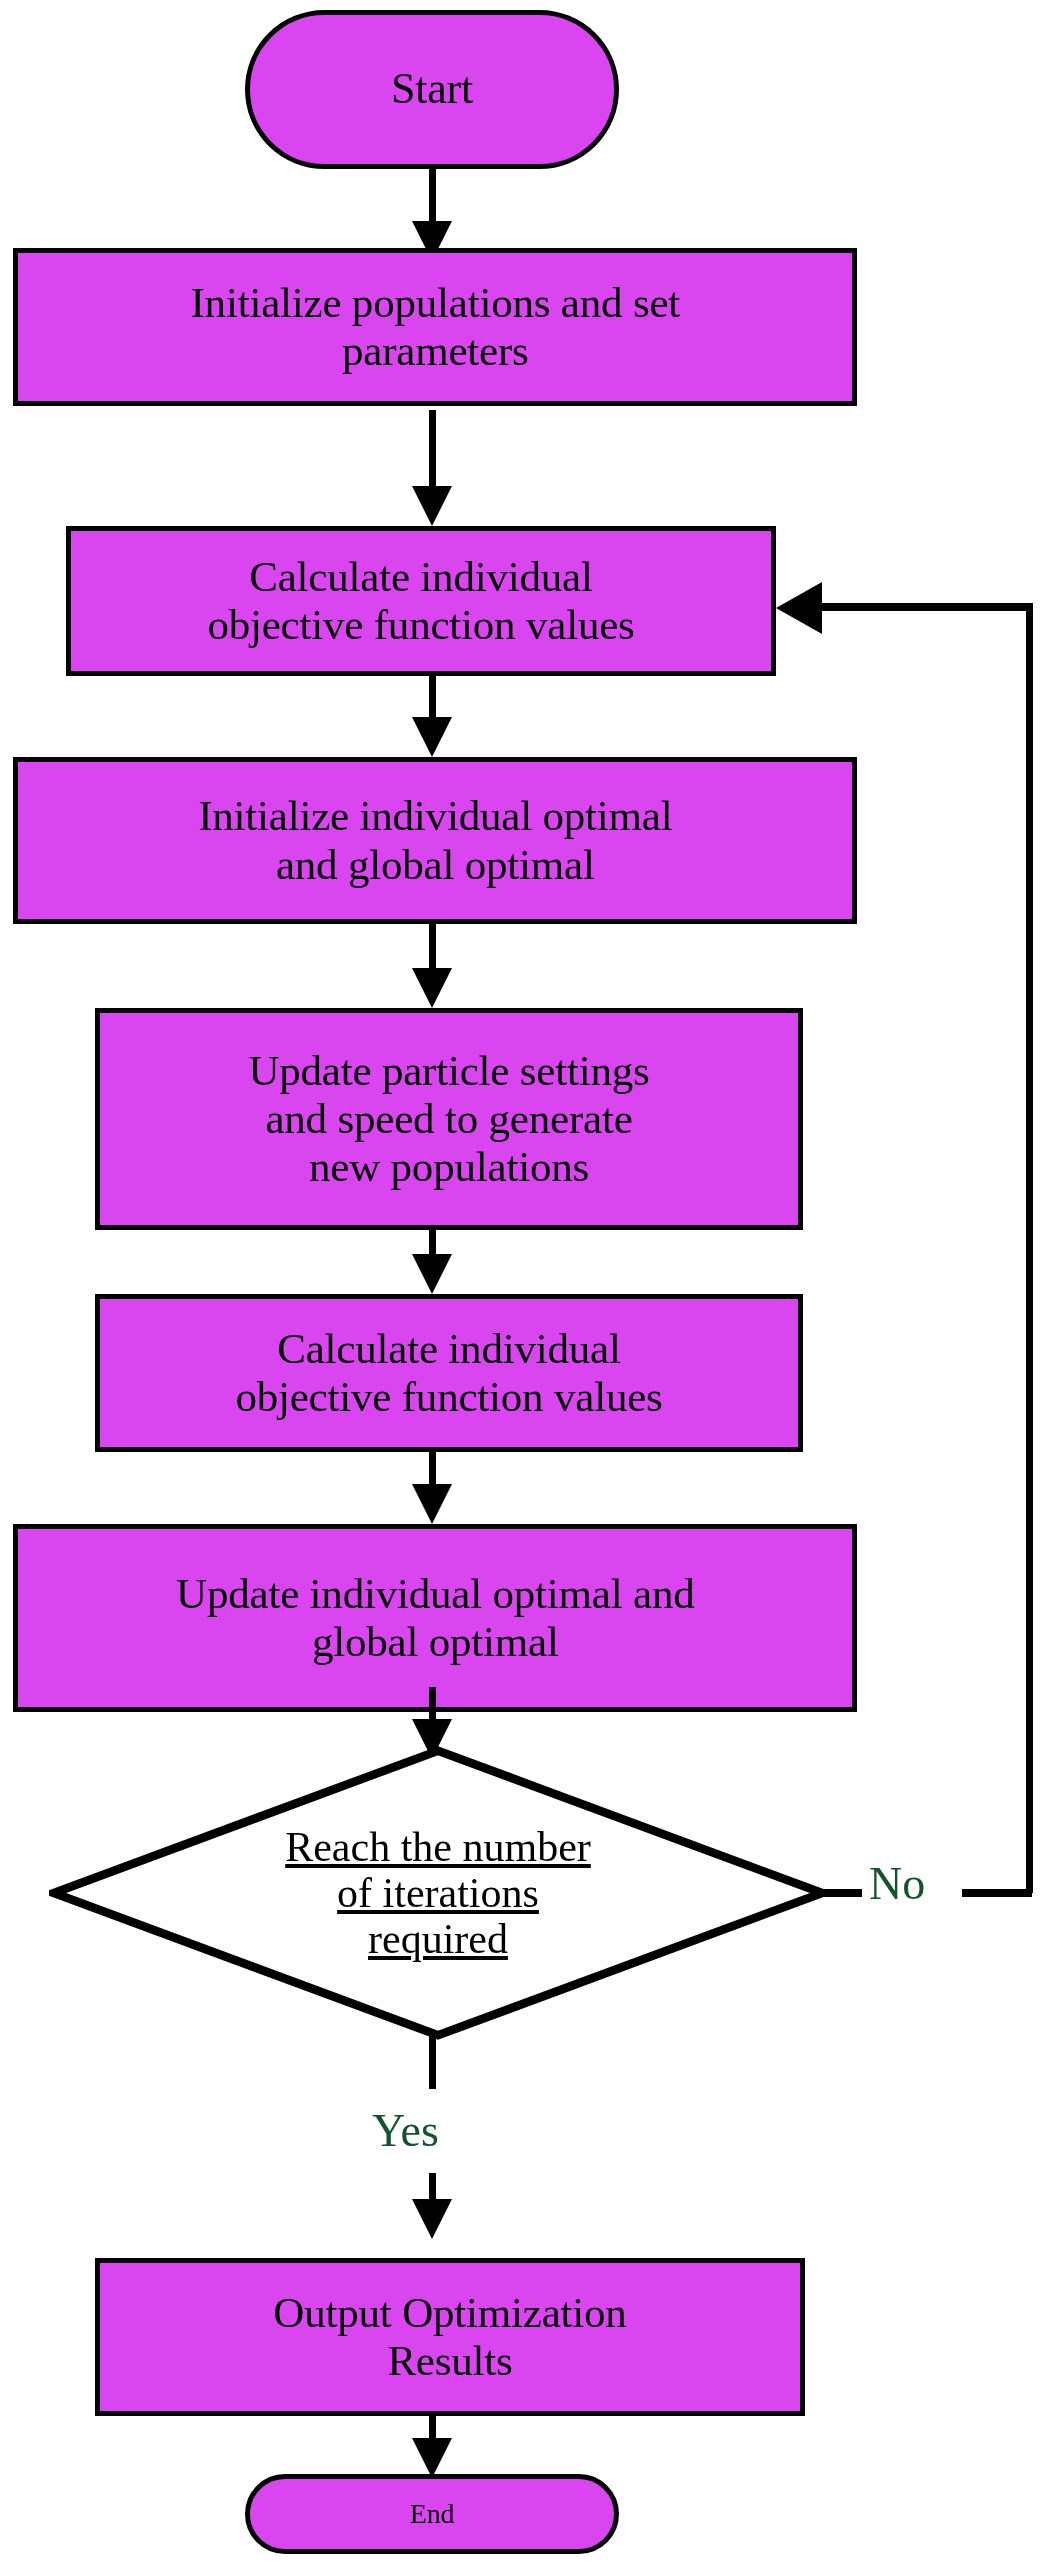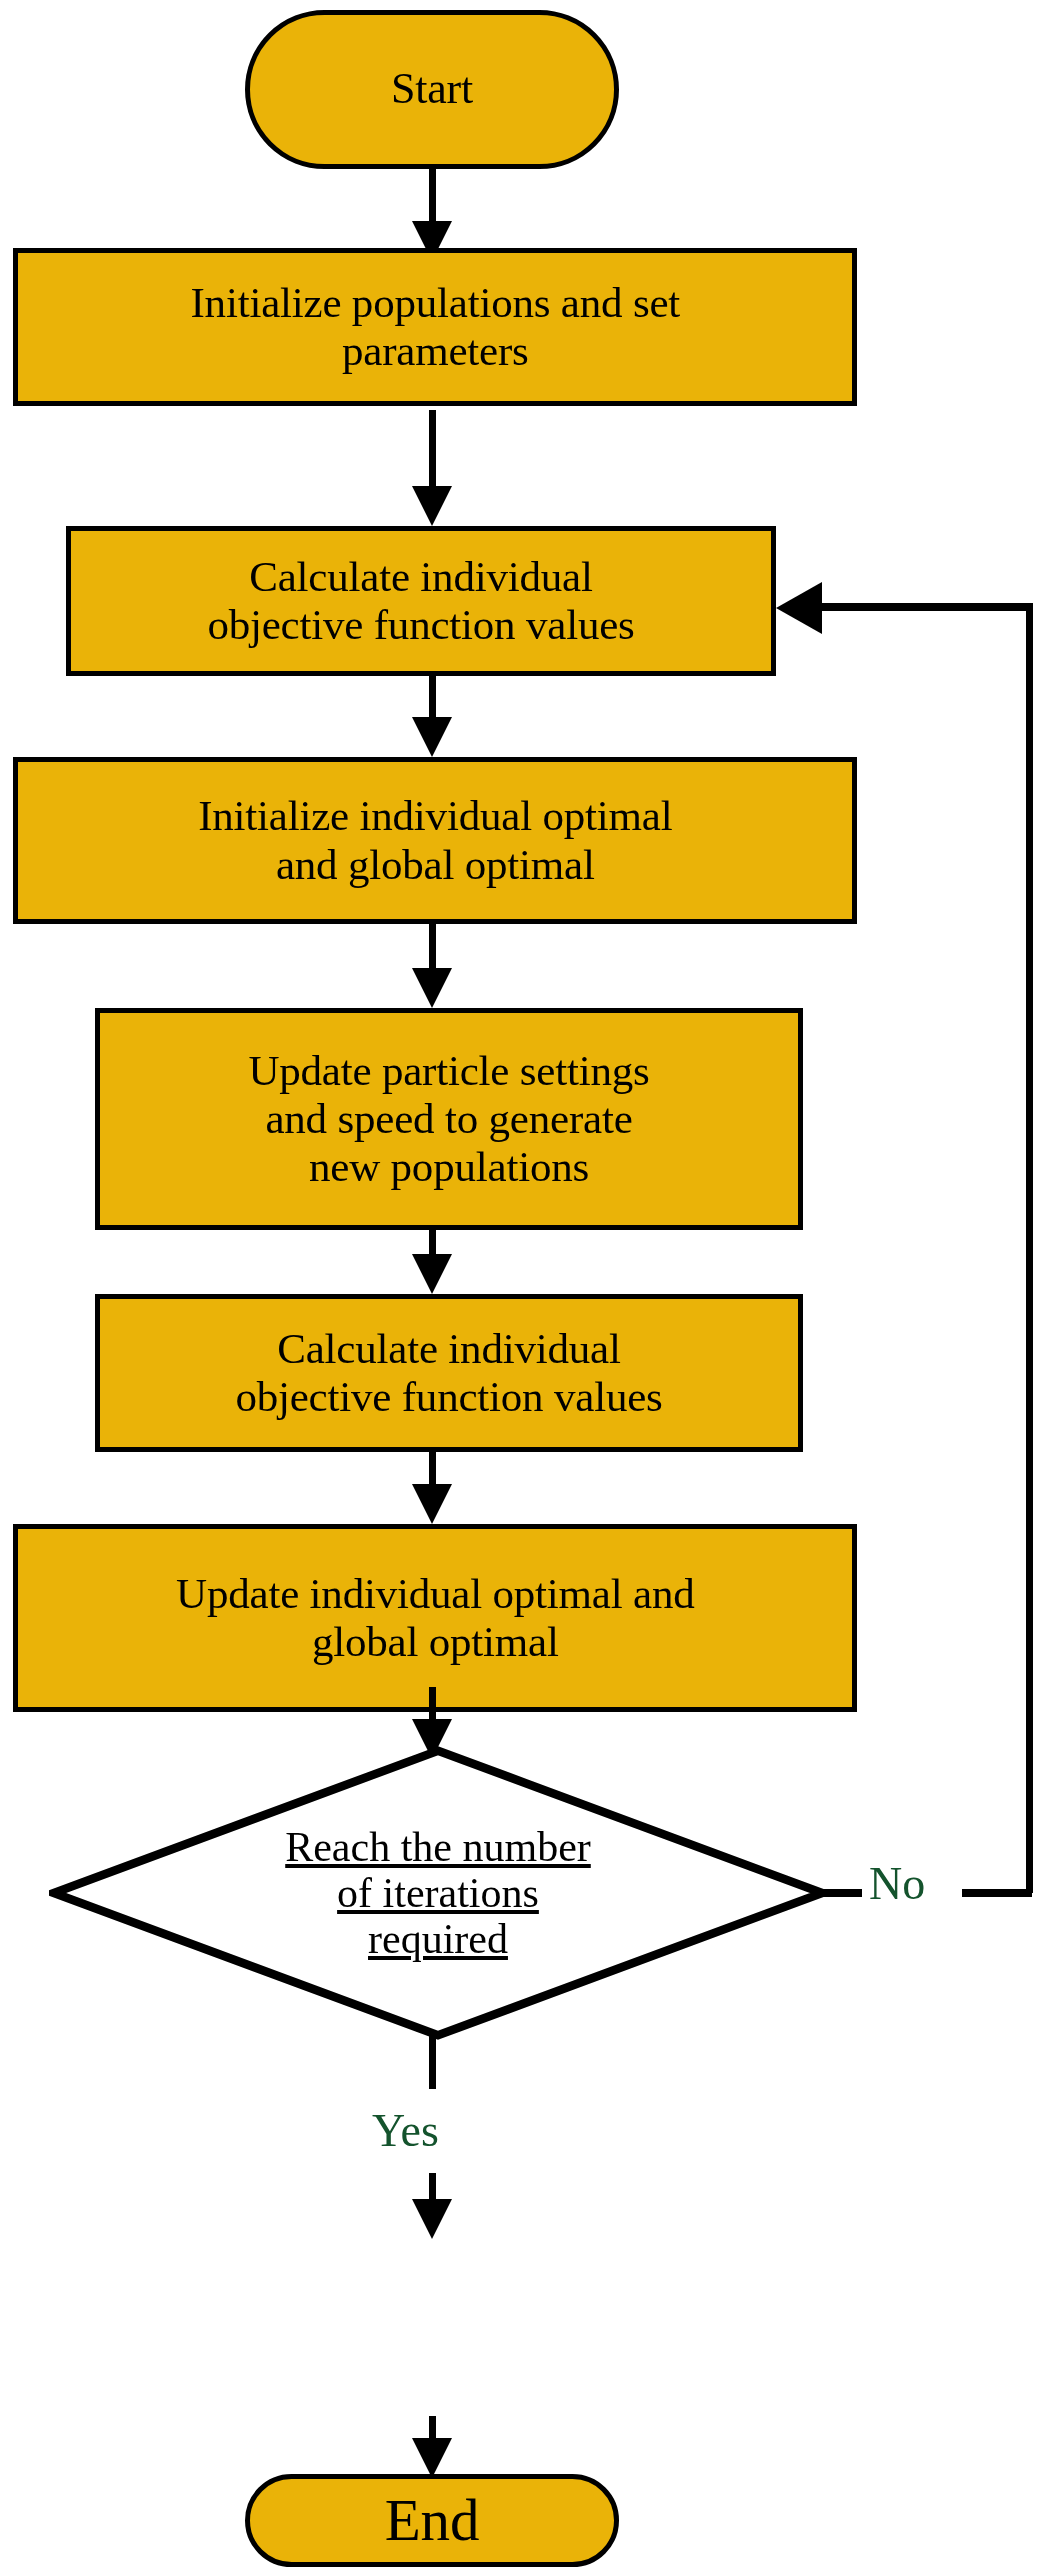--- a/index.html
+++ b/index.html
@@ -19,7 +19,7 @@
   .node {
     position: absolute;
     box-sizing: border-box;
-    background: #eab308;
+    background: #d946ef;
     border: 5.7px solid #000000;
     display: flex;
     align-items: center;

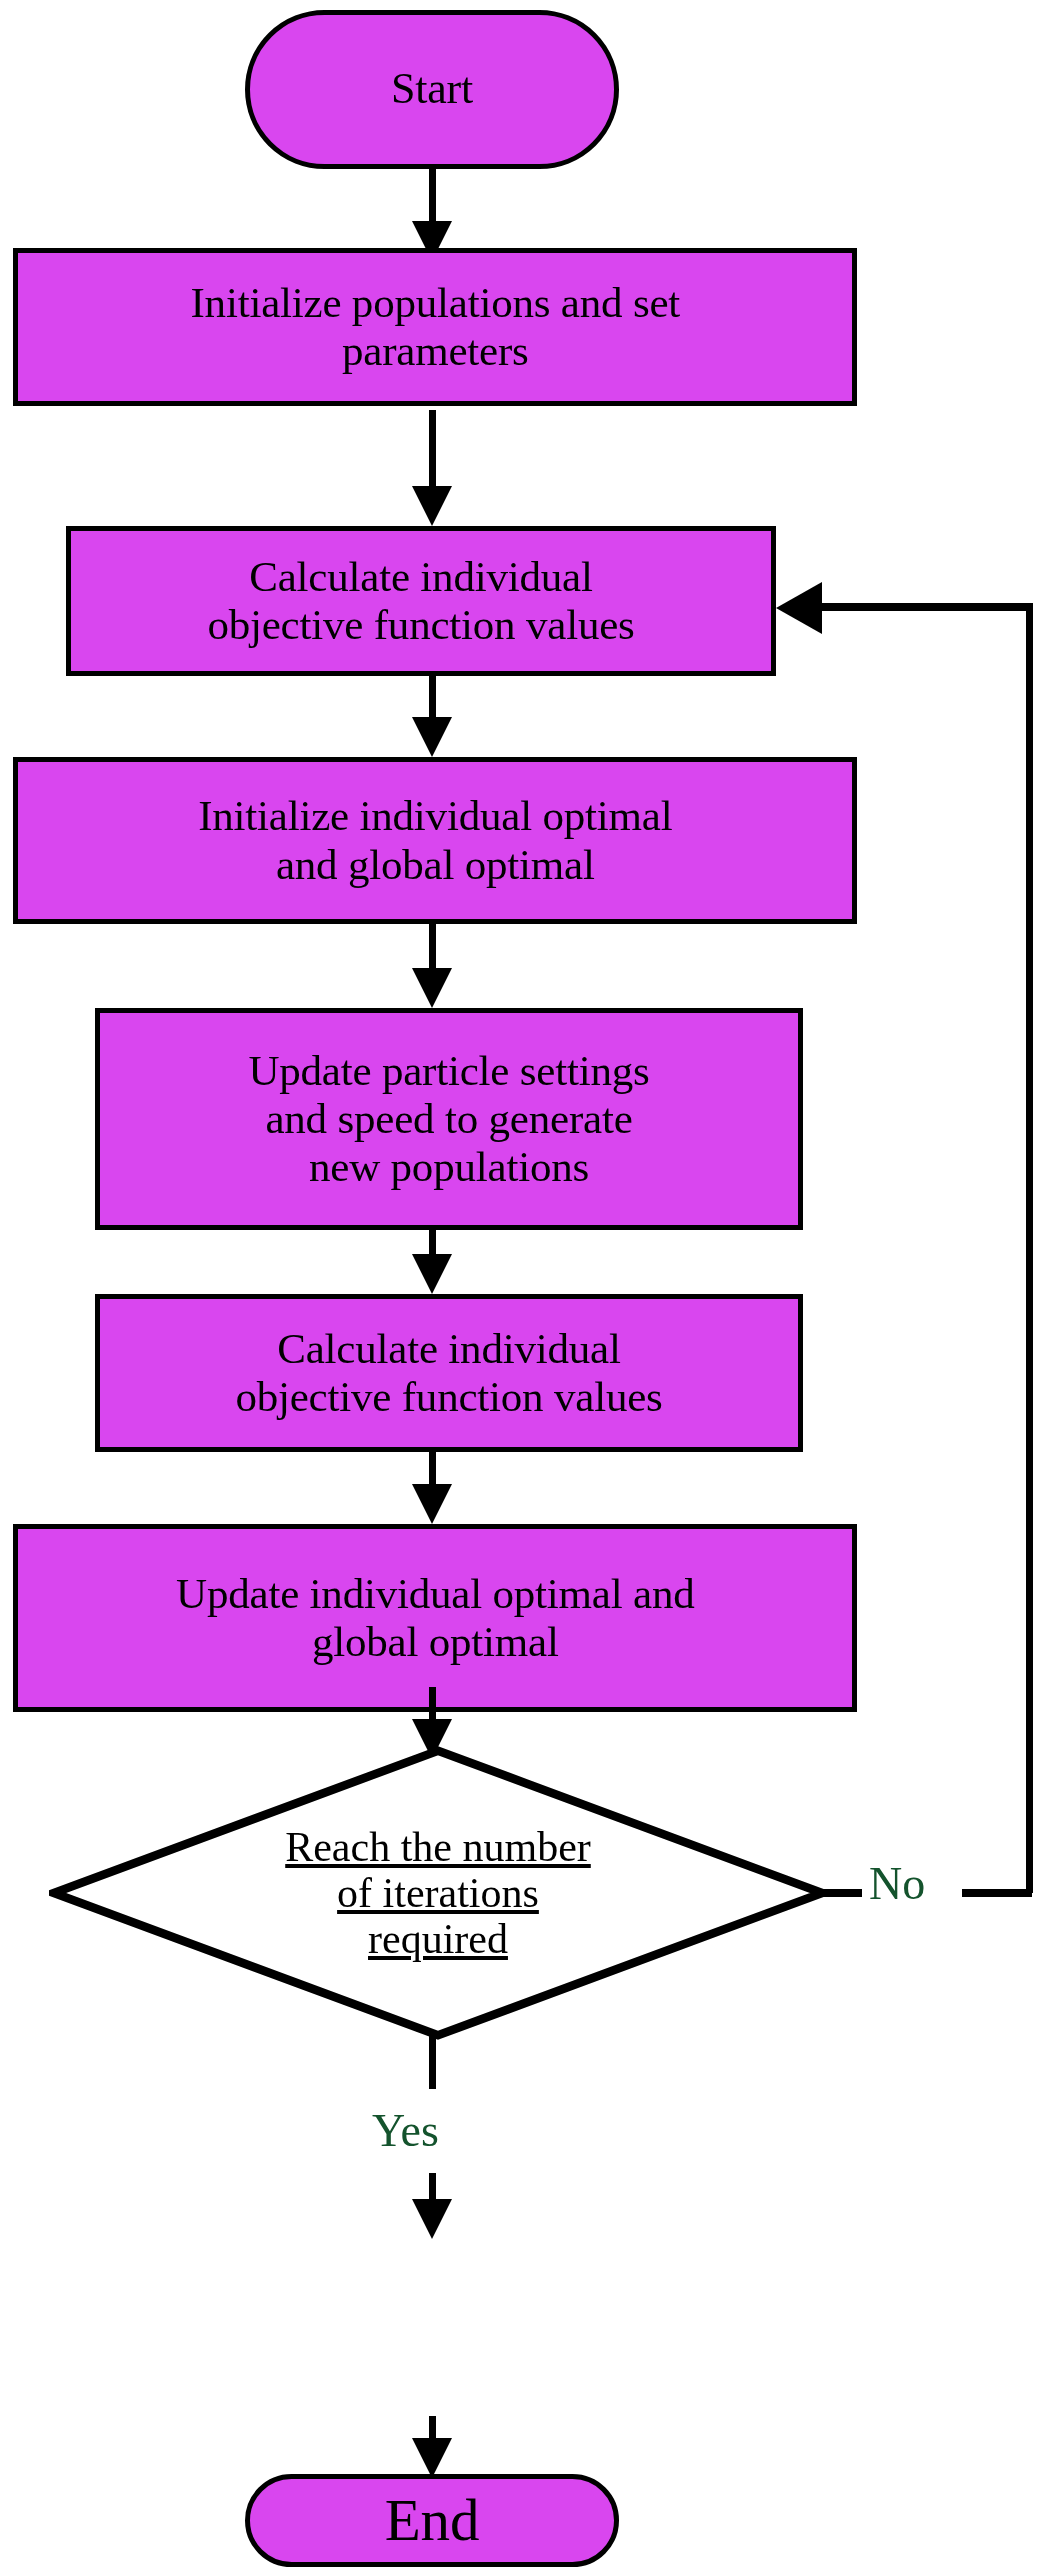--- a/index.html
+++ b/index.html
@@ -182,6 +182,10 @@
   <div class="vline" style="left:429px; top:2173px; height:40px;"></div>
   <div class="arrow-down" style="left:412px; top:2199px;"></div>
 
+  <div class="node" style="left:95px; top:2258px; width:710px; height:158px; font-size:43px;">
+    <span class="nodetext">Output Optimization
+Results</span>
+  </div>
 
   <div class="vline" style="left:429px; top:2416px; height:36px;"></div>
   <div class="arrow-down" style="left:412px; top:2438px;"></div>

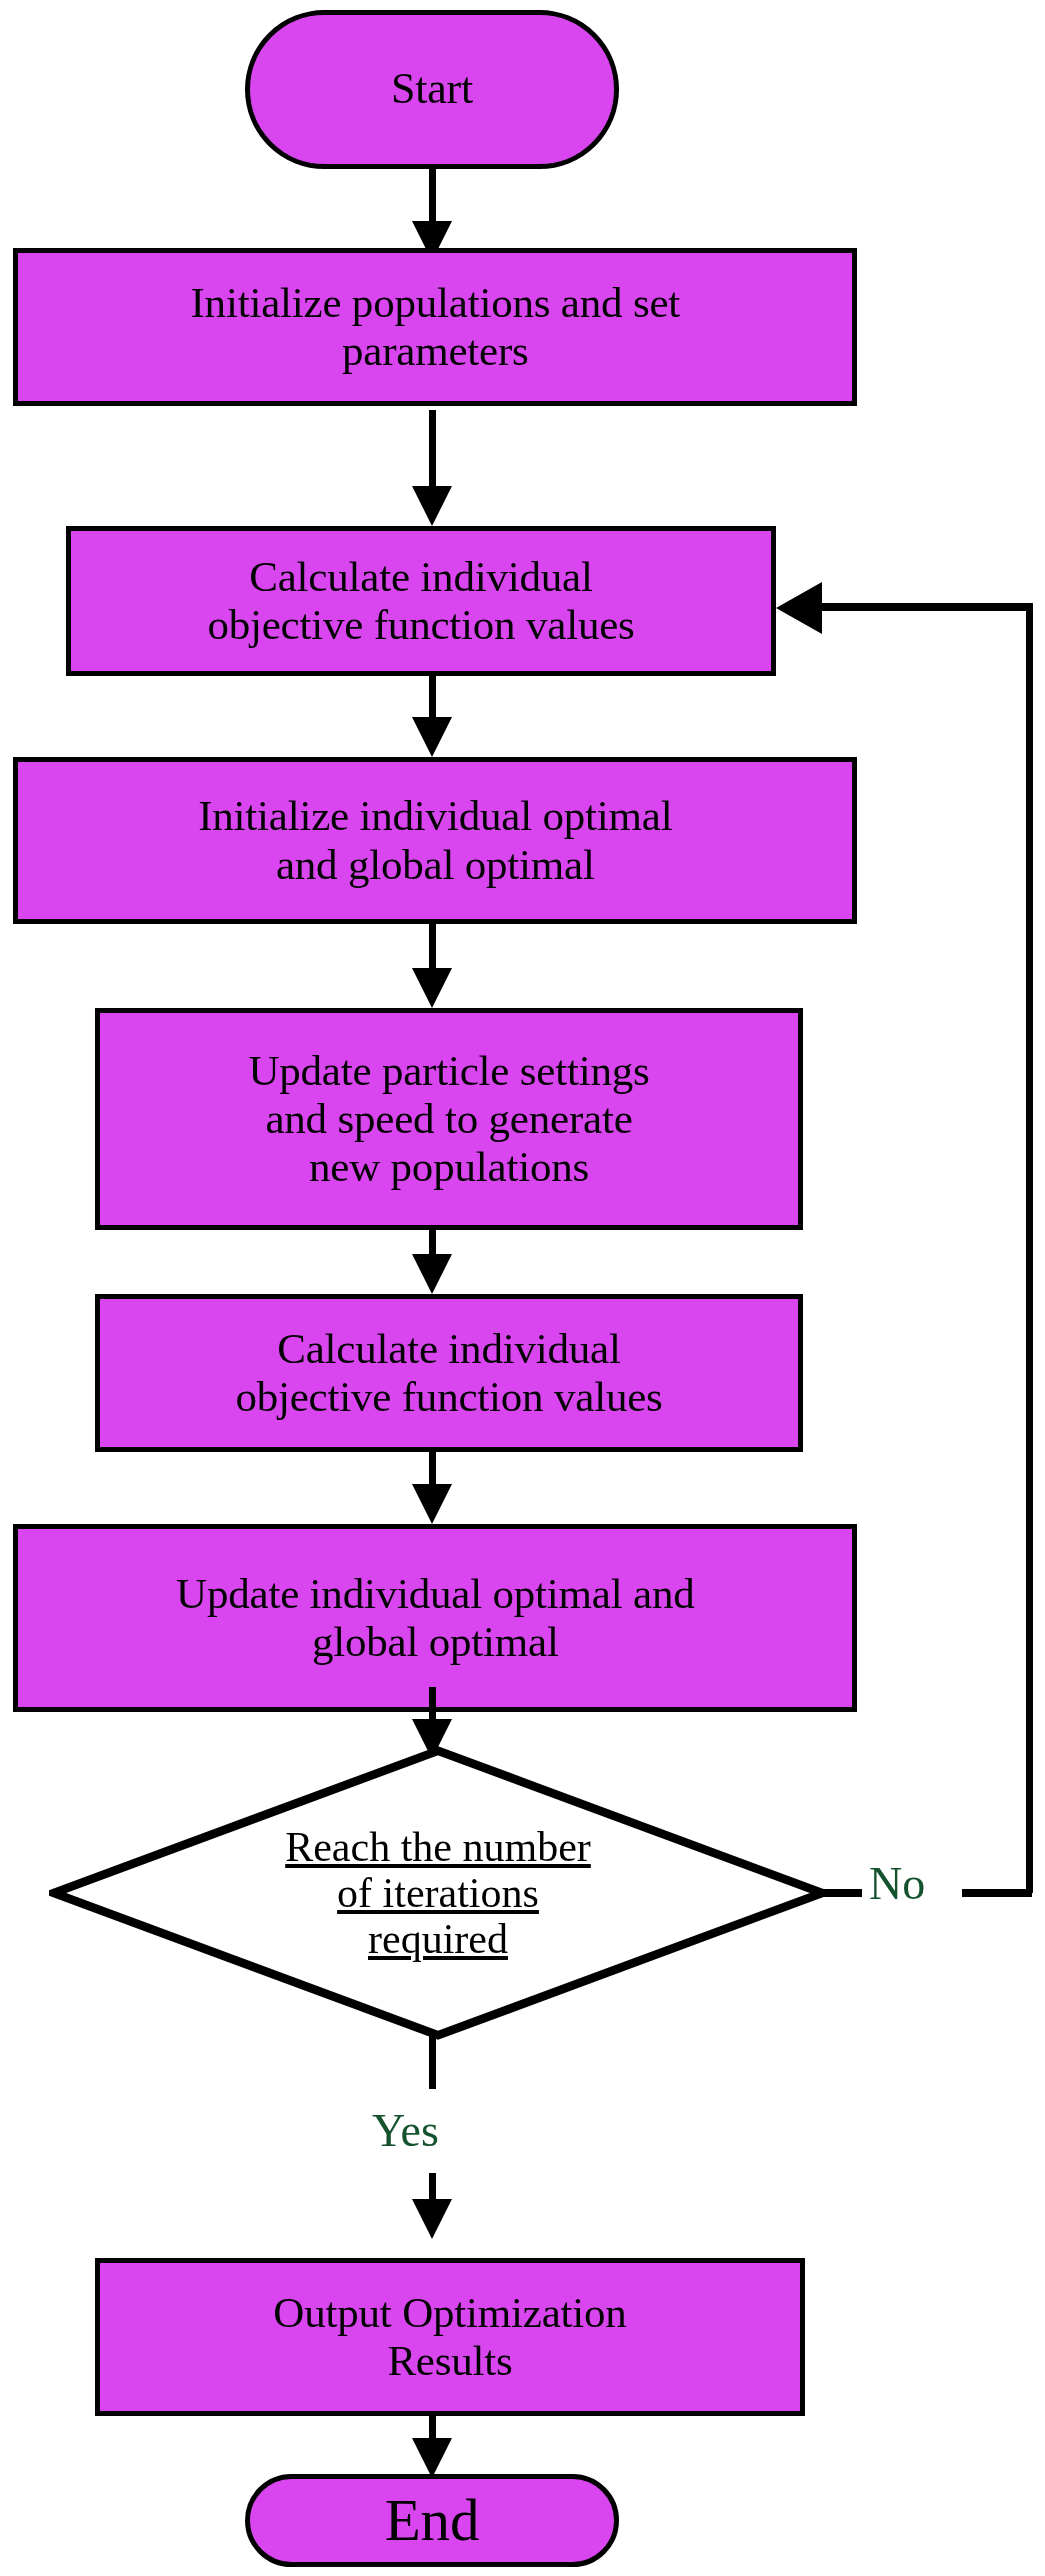--- a/index.html
+++ b/index.html
@@ -190,7 +190,7 @@
   <div class="vline" style="left:429px; top:2416px; height:36px;"></div>
   <div class="arrow-down" style="left:412px; top:2438px;"></div>
 
-  <div class="node terminator" style="left:245px; top:2474px; width:374px; height:93px; font-size:59px;">
+  <div class="node terminator" style="left:245px; top:2474px; width:374px; height:80px; font-size:28px;">
     <span class="nodetext">End</span>
   </div>
 

